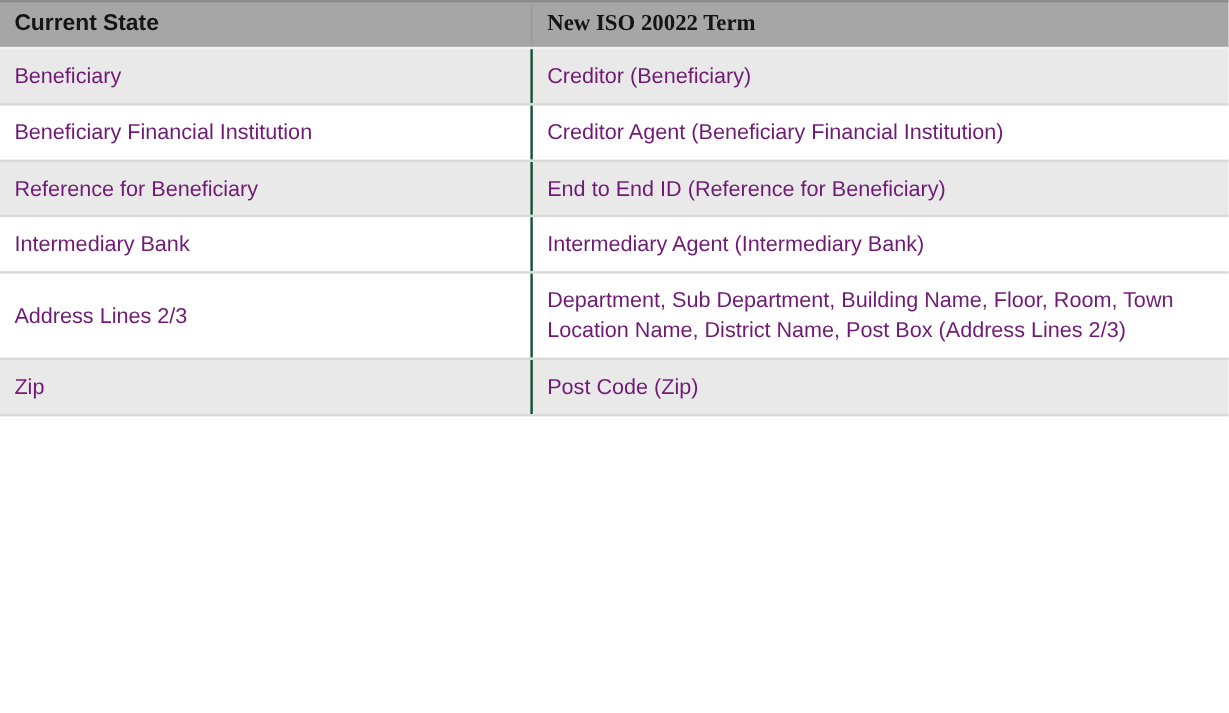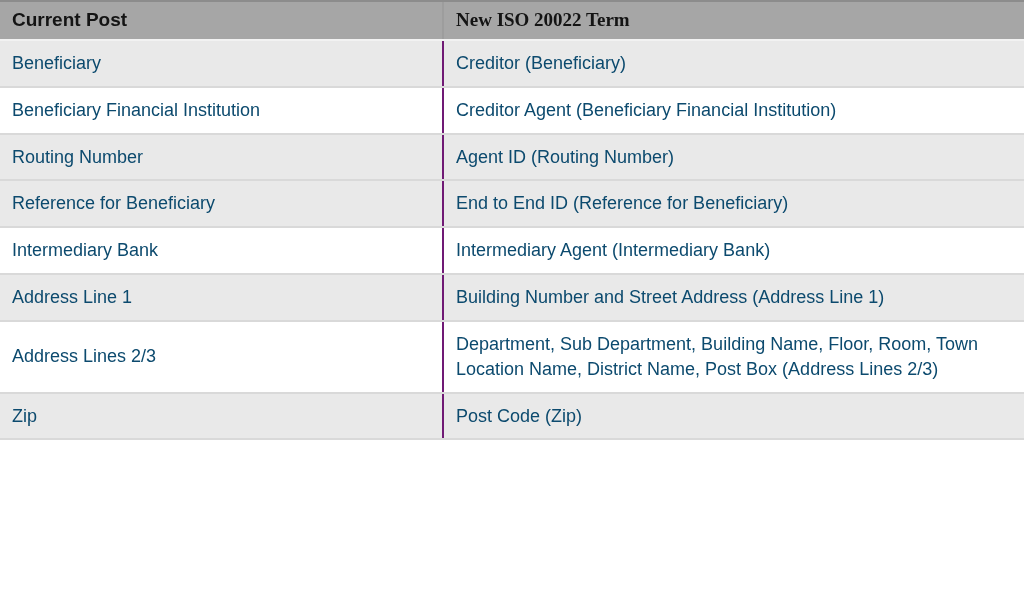--- a/index.html
+++ b/index.html
@@ -69,7 +69,7 @@
     </colgroup>
     <thead>
       <tr>
-        <th class="current">Current Post</th>
+        <th class="current">Current State</th>
         <th class="iso">New ISO 20022 Term</th>
       </tr>
     </thead>

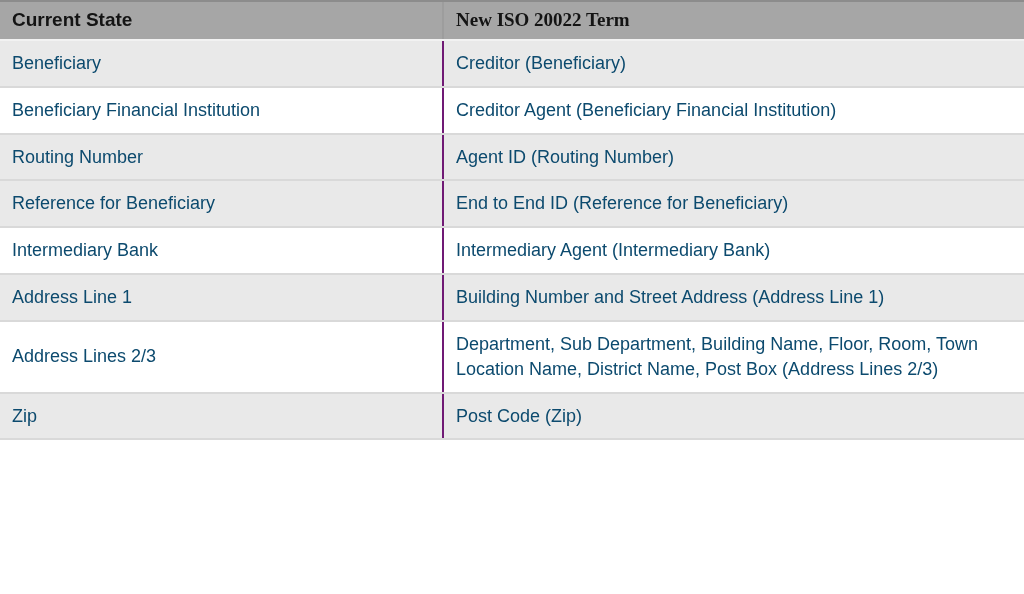--- a/index.html
+++ b/index.html
@@ -40,7 +40,7 @@
 
   table.term-table td {
     font-size: 18px;
-    color: #0c4a6e;
+    color: #701a75;
     text-align: left;
     vertical-align: middle;
     padding: 10px 14px 10px 12px;

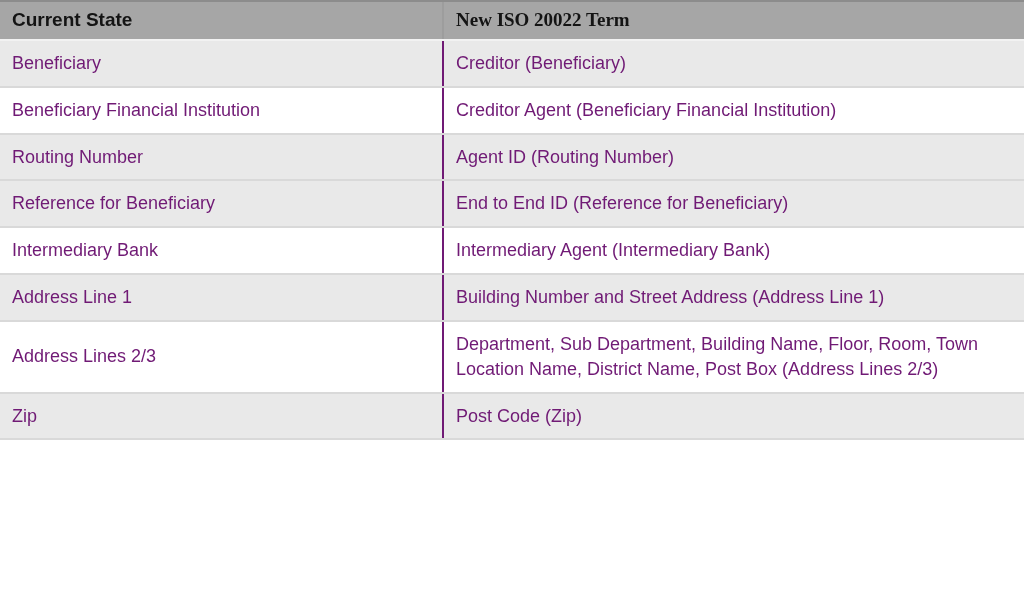--- a/index.html
+++ b/index.html
@@ -49,7 +49,7 @@
     word-wrap: break-word;
   }
   table.term-table td.iso {
-    border-left: 2px solid #701a75;
+    border-left: 2px solid #14532d;
   }
   table.term-table tr.shaded td {
     background: #e9e9e9;

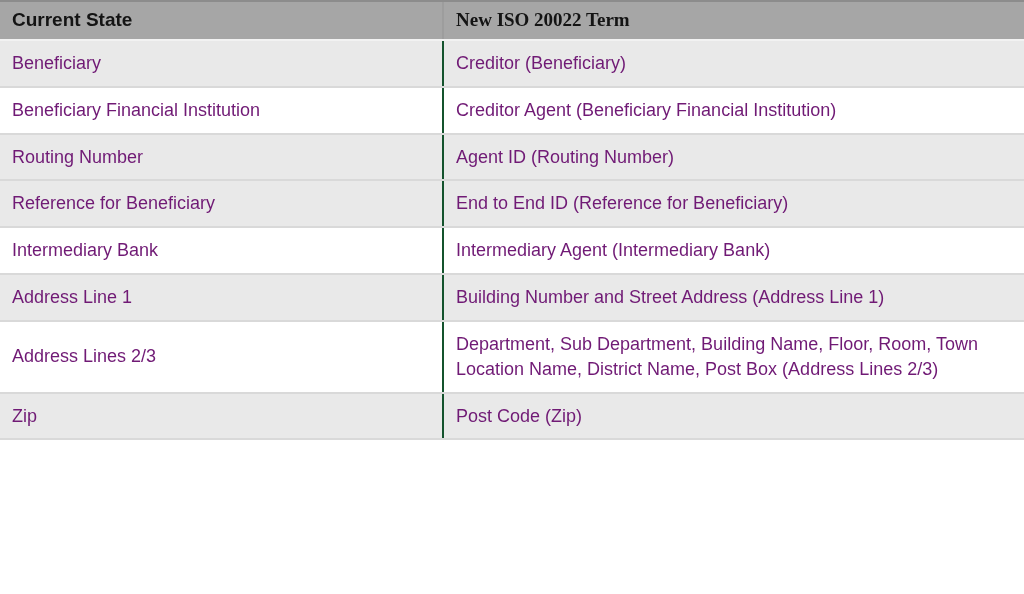--- a/index.html
+++ b/index.html
@@ -83,10 +83,6 @@
         <td class="iso">Creditor Agent (Beneficiary Financial Institution)</td>
       </tr>
       <tr class="shaded">
-        <td class="current">Routing Number</td>
-        <td class="iso">Agent ID (Routing Number)</td>
-      </tr>
-      <tr class="shaded">
         <td class="current">Reference for Beneficiary</td>
         <td class="iso">End to End ID (Reference for Beneficiary)</td>
       </tr>

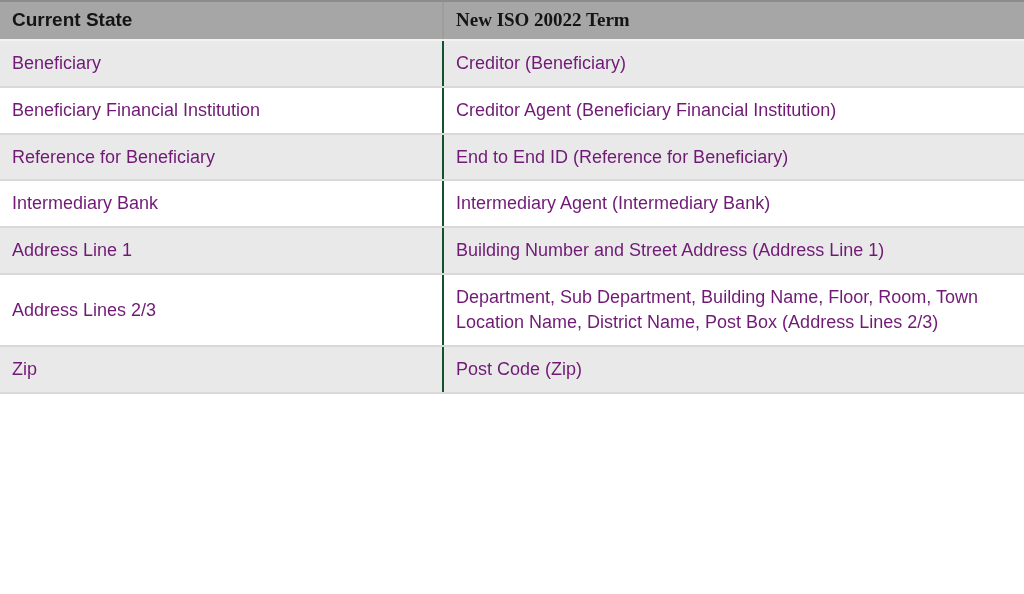--- a/index.html
+++ b/index.html
@@ -90,10 +90,6 @@
         <td class="current">Intermediary Bank</td>
         <td class="iso">Intermediary Agent (Intermediary Bank)</td>
       </tr>
-      <tr class="shaded">
-        <td class="current">Address Line 1</td>
-        <td class="iso">Building Number and Street Address (Address Line 1)</td>
-      </tr>
       <tr class="plain">
         <td class="current">Address Lines 2/3</td>
         <td class="iso">Department, Sub Department, Building Name, Floor, Room, Town Location Name, District Name, Post Box (Address Lines 2/3)</td>

